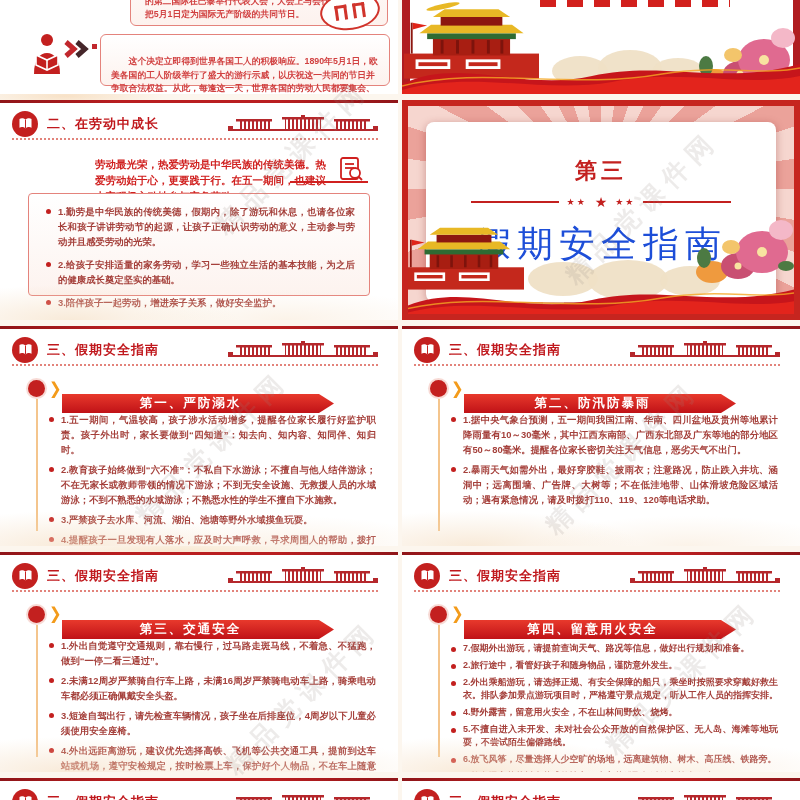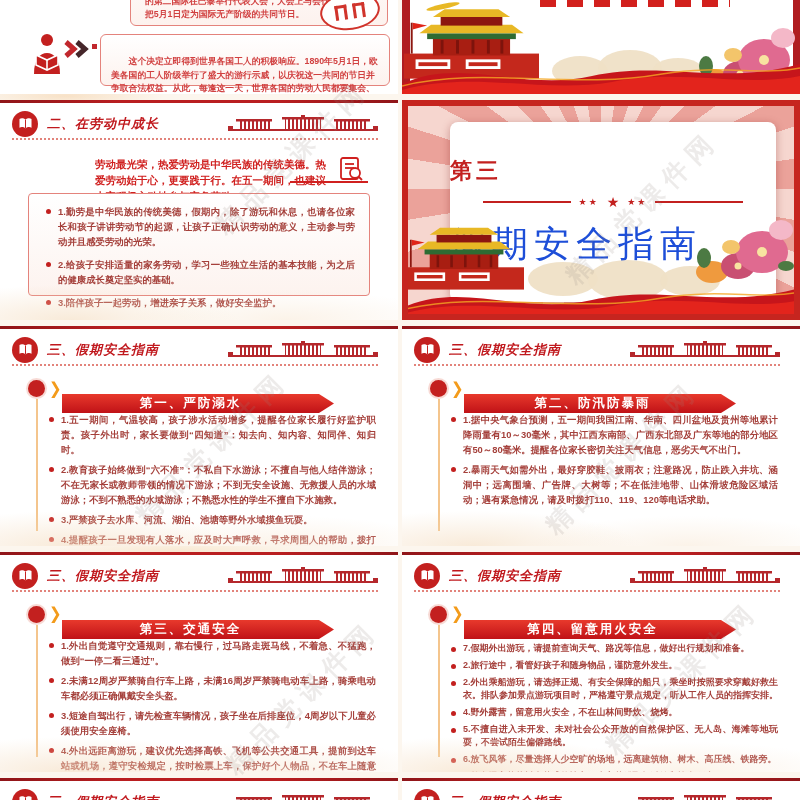--- a/index.html
+++ b/index.html
@@ -15,7 +15,7 @@
                radial-gradient(55% 100% at 72% 100%,rgba(247,228,205,.45),transparent 72%);}
   
   .header{position:absolute;left:12px;right:20px;top:9px;height:29px;
-    border-bottom:2px dotted #e2837b;display:flex;align-items:center;font-style:italic;}
+    border-bottom:2px dotted #e2837b;display:flex;align-items:center;}
   .hicon{flex:0 0 26px;width:26px;height:26px;border-radius:50%;background:#c3201f;
     display:flex;align-items:center;justify-content:center;margin-right:9px;}
   .htitle{font-size:13px;font-weight:bold;color:#c0181d;letter-spacing:1px;}

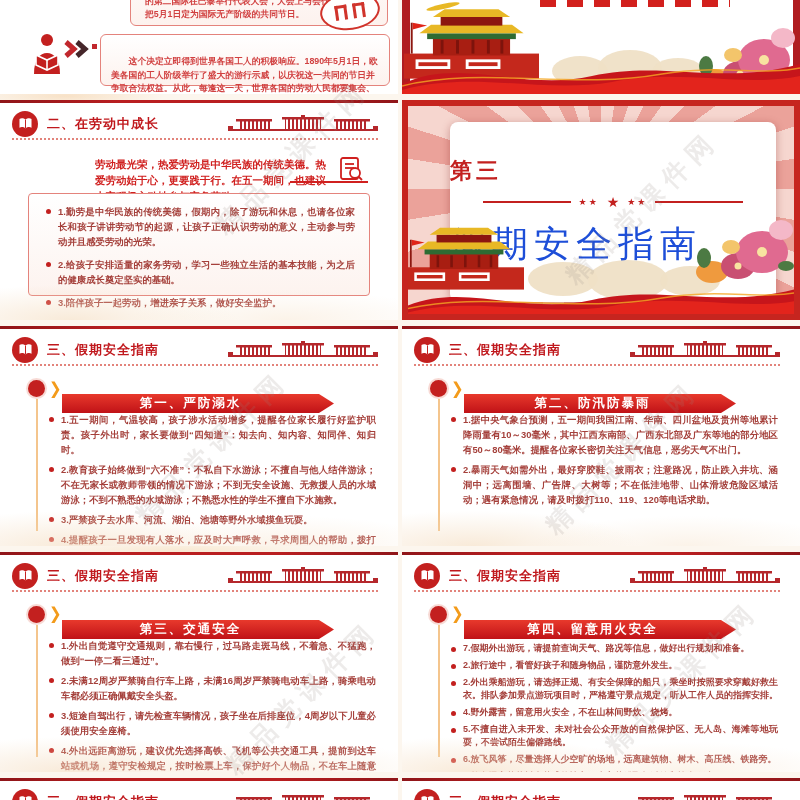--- a/index.html
+++ b/index.html
@@ -63,7 +63,7 @@
      repeating-conic-gradient(from 0deg at 50% 40%,#f6d6cf 0deg 9deg,#eba29a 9deg 18deg);
      border:6px solid #c6251f;box-sizing:border-box;}
   .card{position:absolute;left:18px;right:18px;top:16px;bottom:12px;background:#fff;
-    border-radius:8px;box-shadow:0 2px 8px rgba(120,20,20,.35);text-align:left;margin-left:24px;}
+    border-radius:8px;box-shadow:0 2px 8px rgba(120,20,20,.35);text-align:center;}
   .chapter{margin-top:34px;font-size:22px;font-weight:bold;color:#c3201f;letter-spacing:4px;}
   .starrow{margin-top:8px;display:flex;align-items:center;justify-content:center;gap:8px;
     color:#c3201f;}

